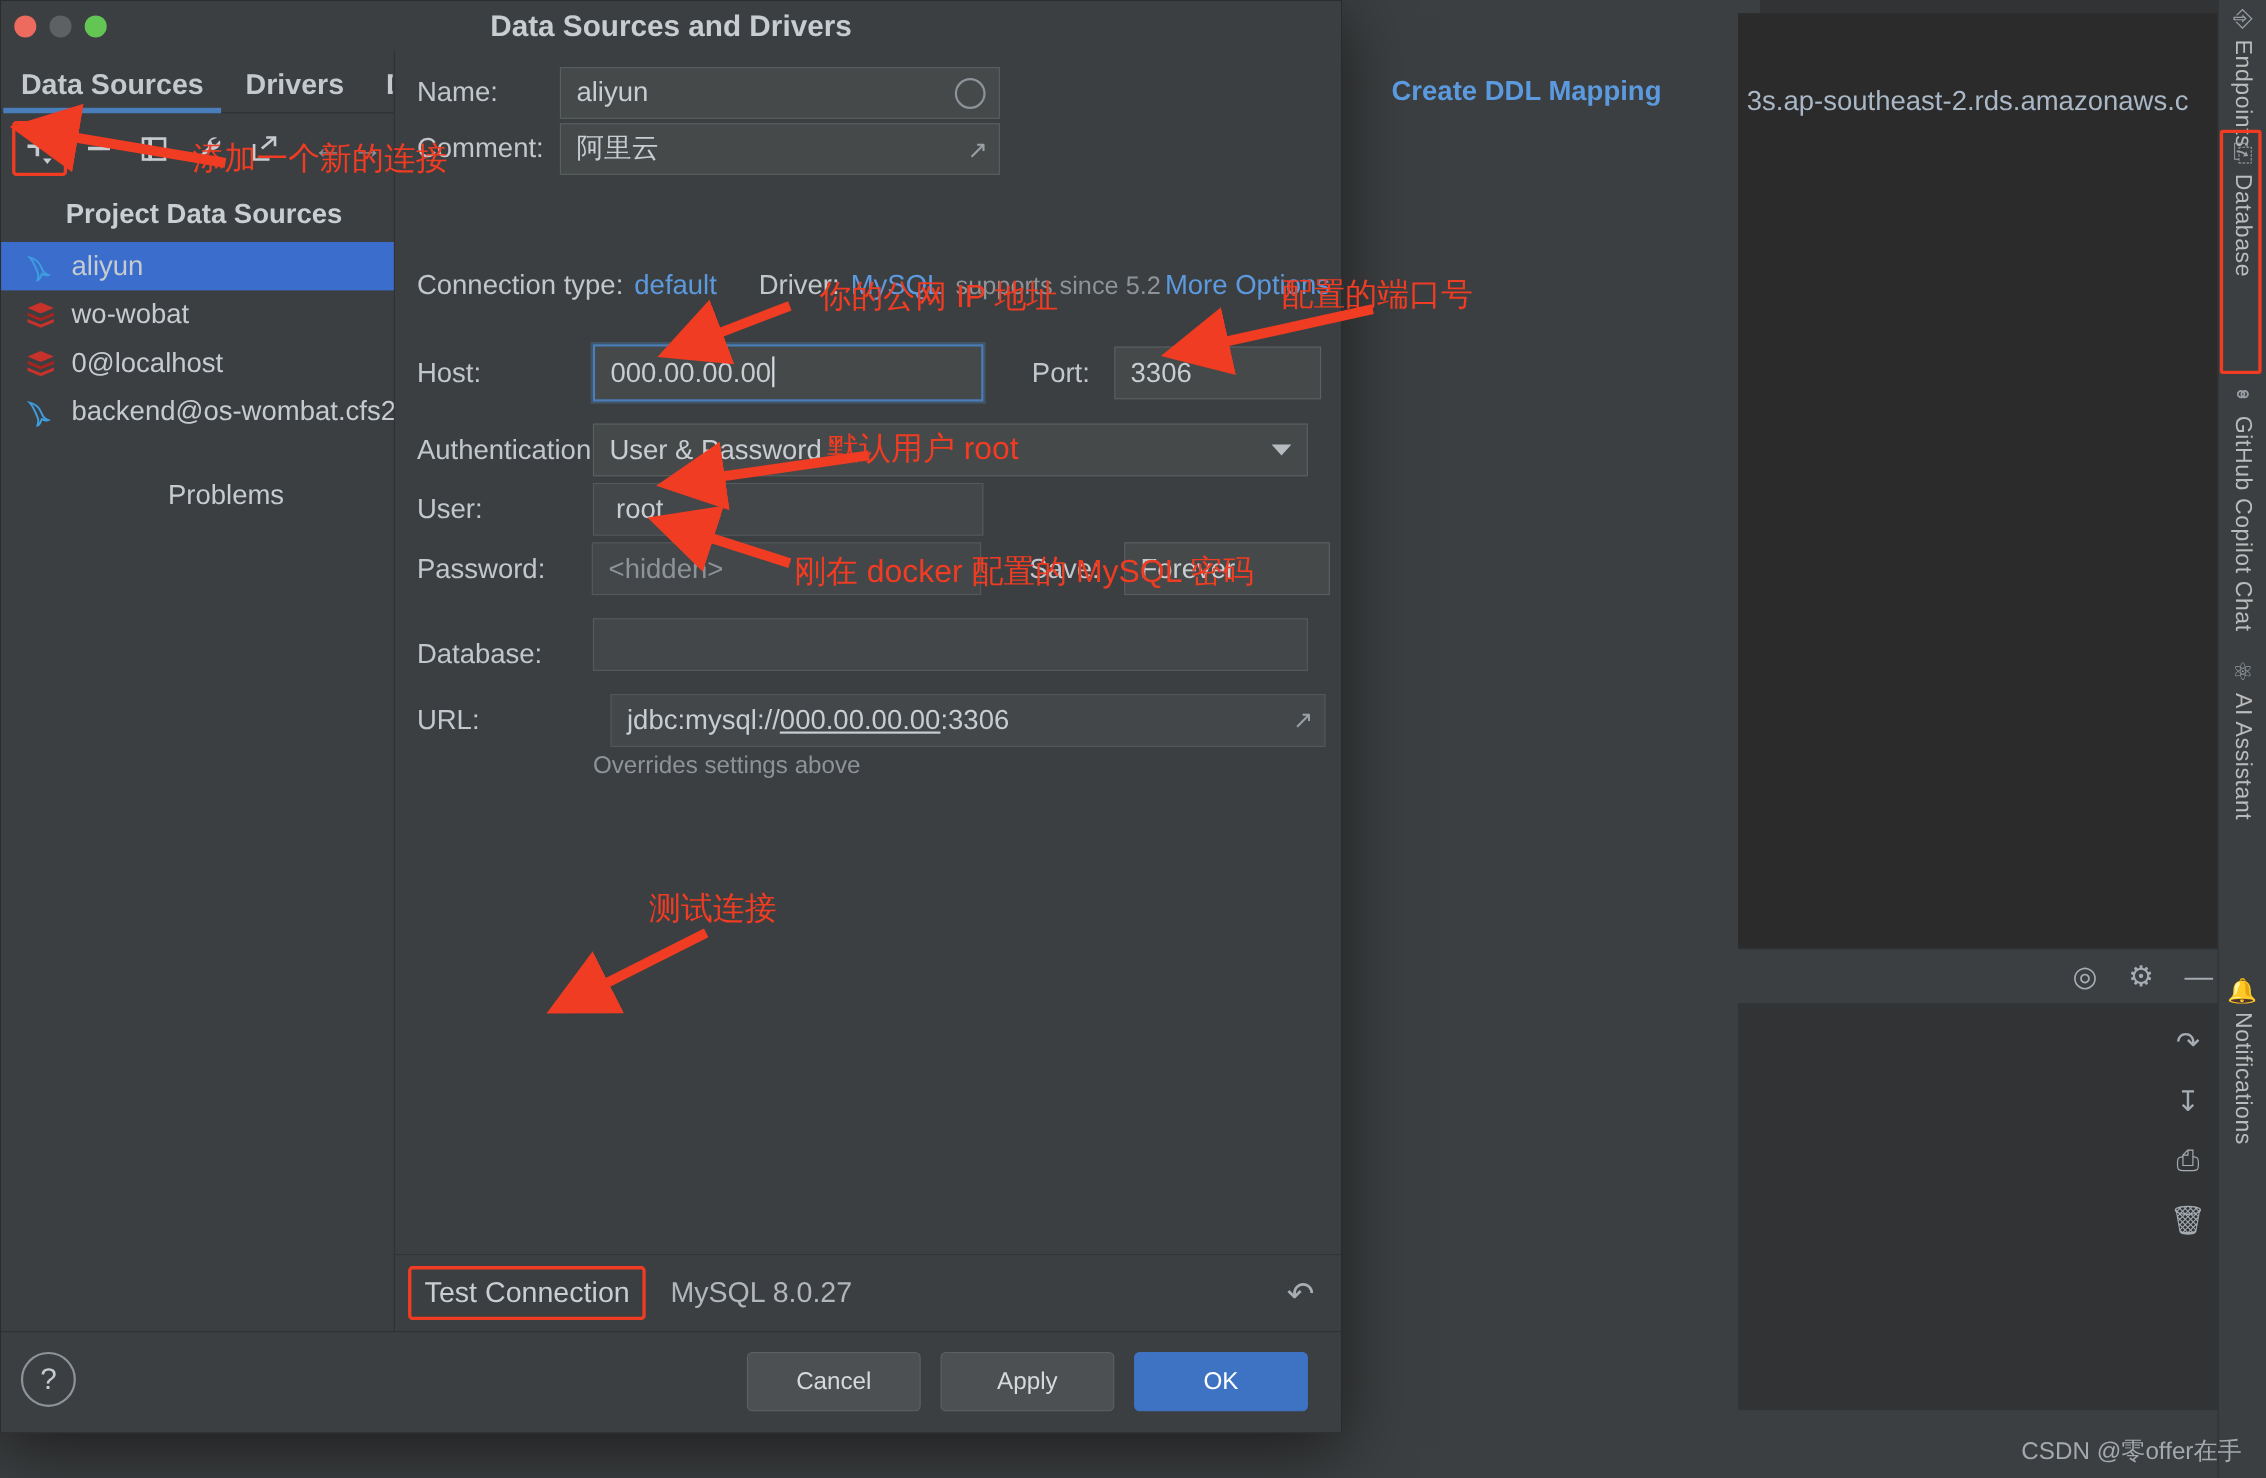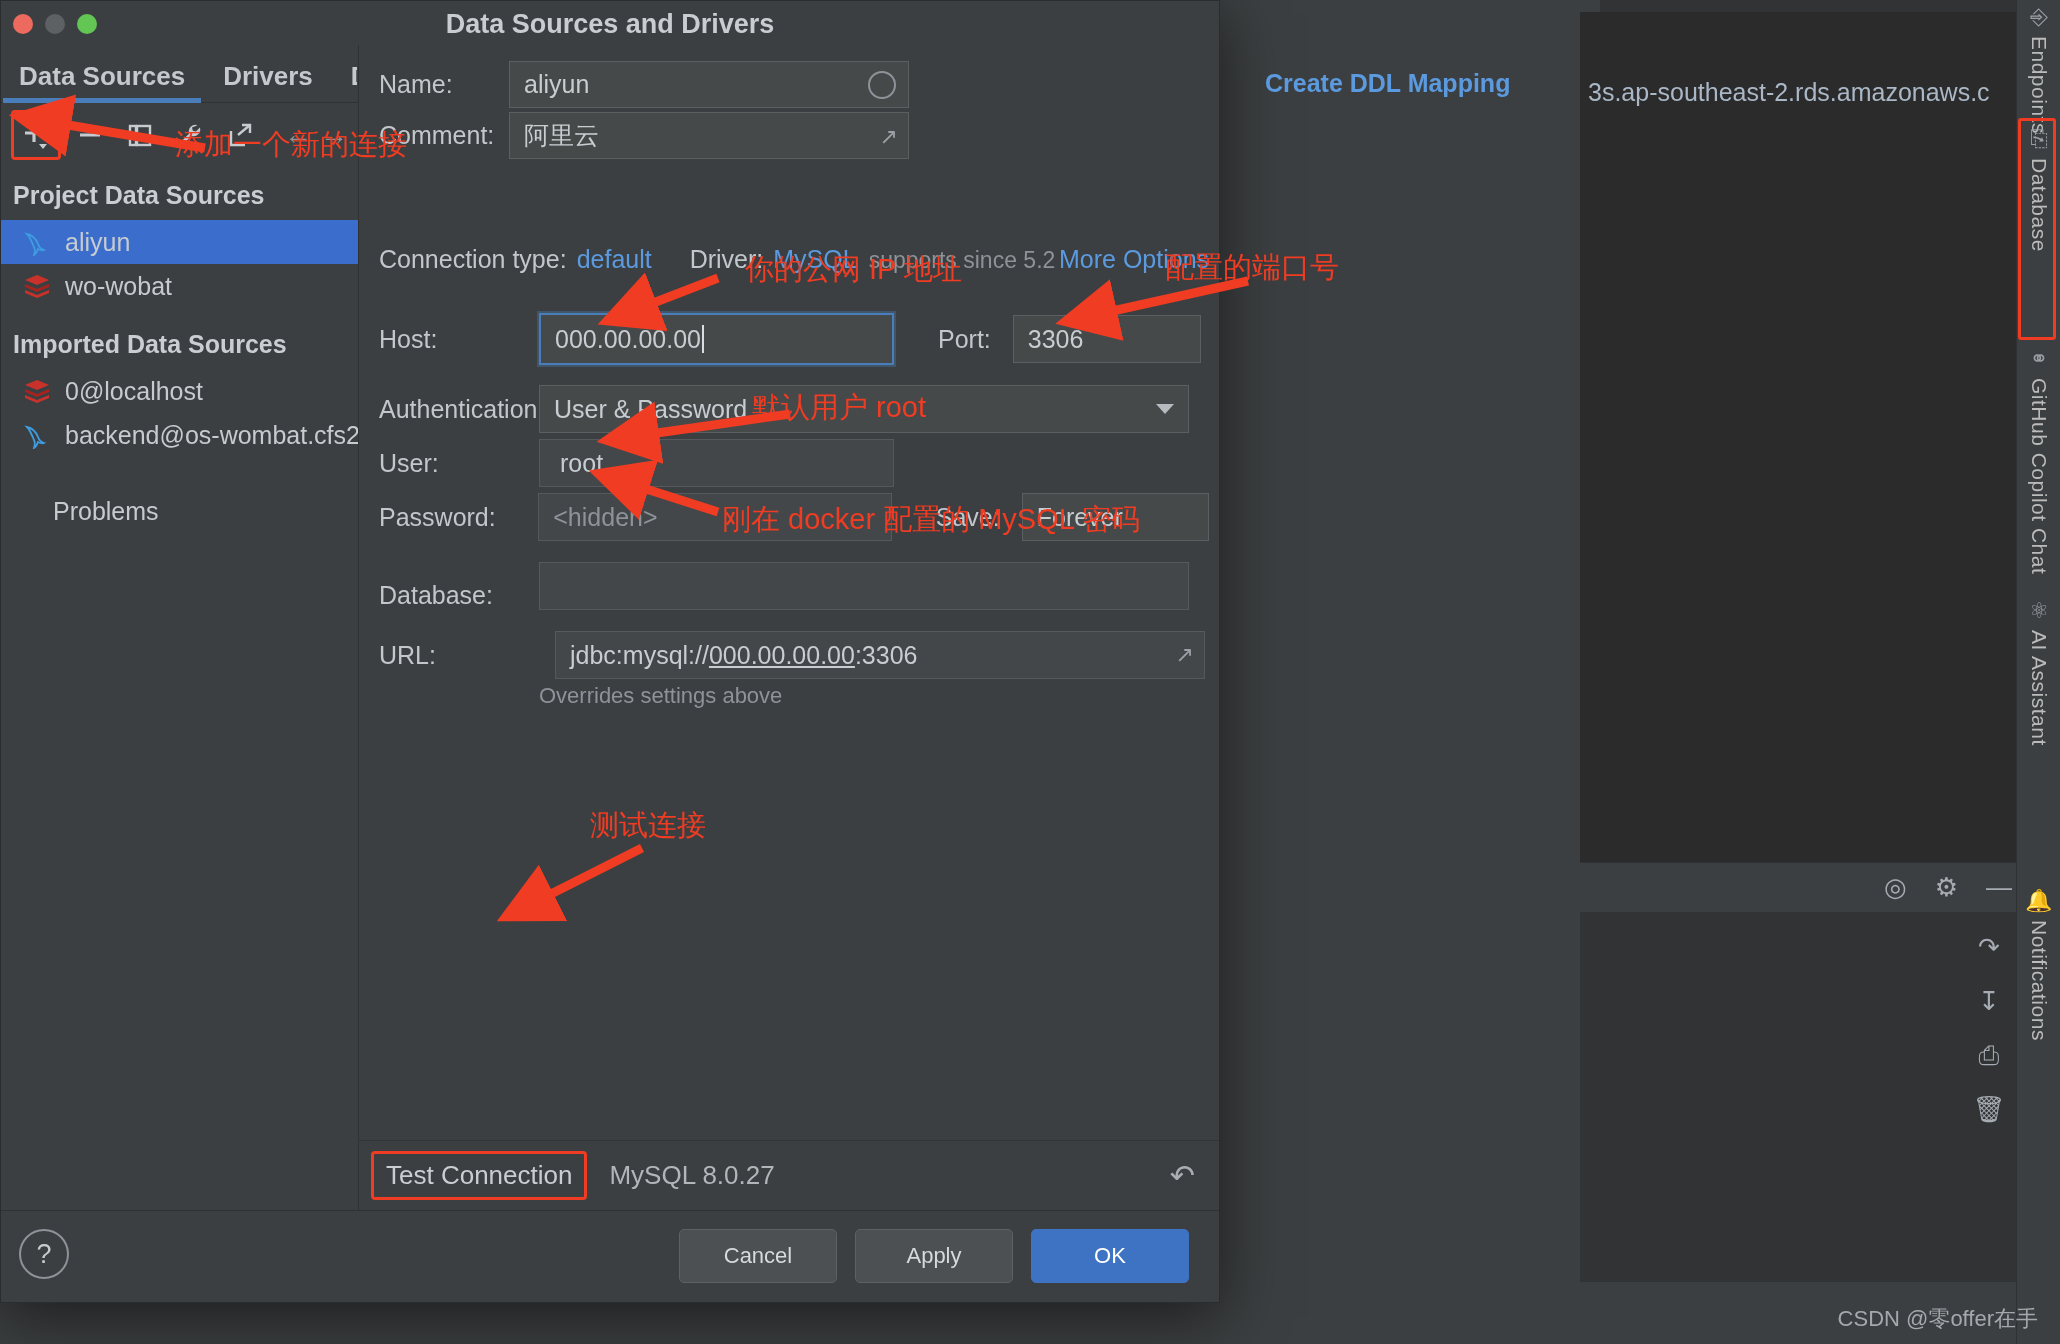--- a/index.html
+++ b/index.html
@@ -92,7 +92,7 @@
   
   .left-panel {
     width:358px; flex:0 0 358px; background:#3c3f41;
-    border-right:1px solid #2f3133; position:relative;
+    border-right:1px solid #2f3133; position:relative;text-align:center;
   }
   .tabs-row {
     height:58px; display:flex; align-items:flex-end; position:relative;

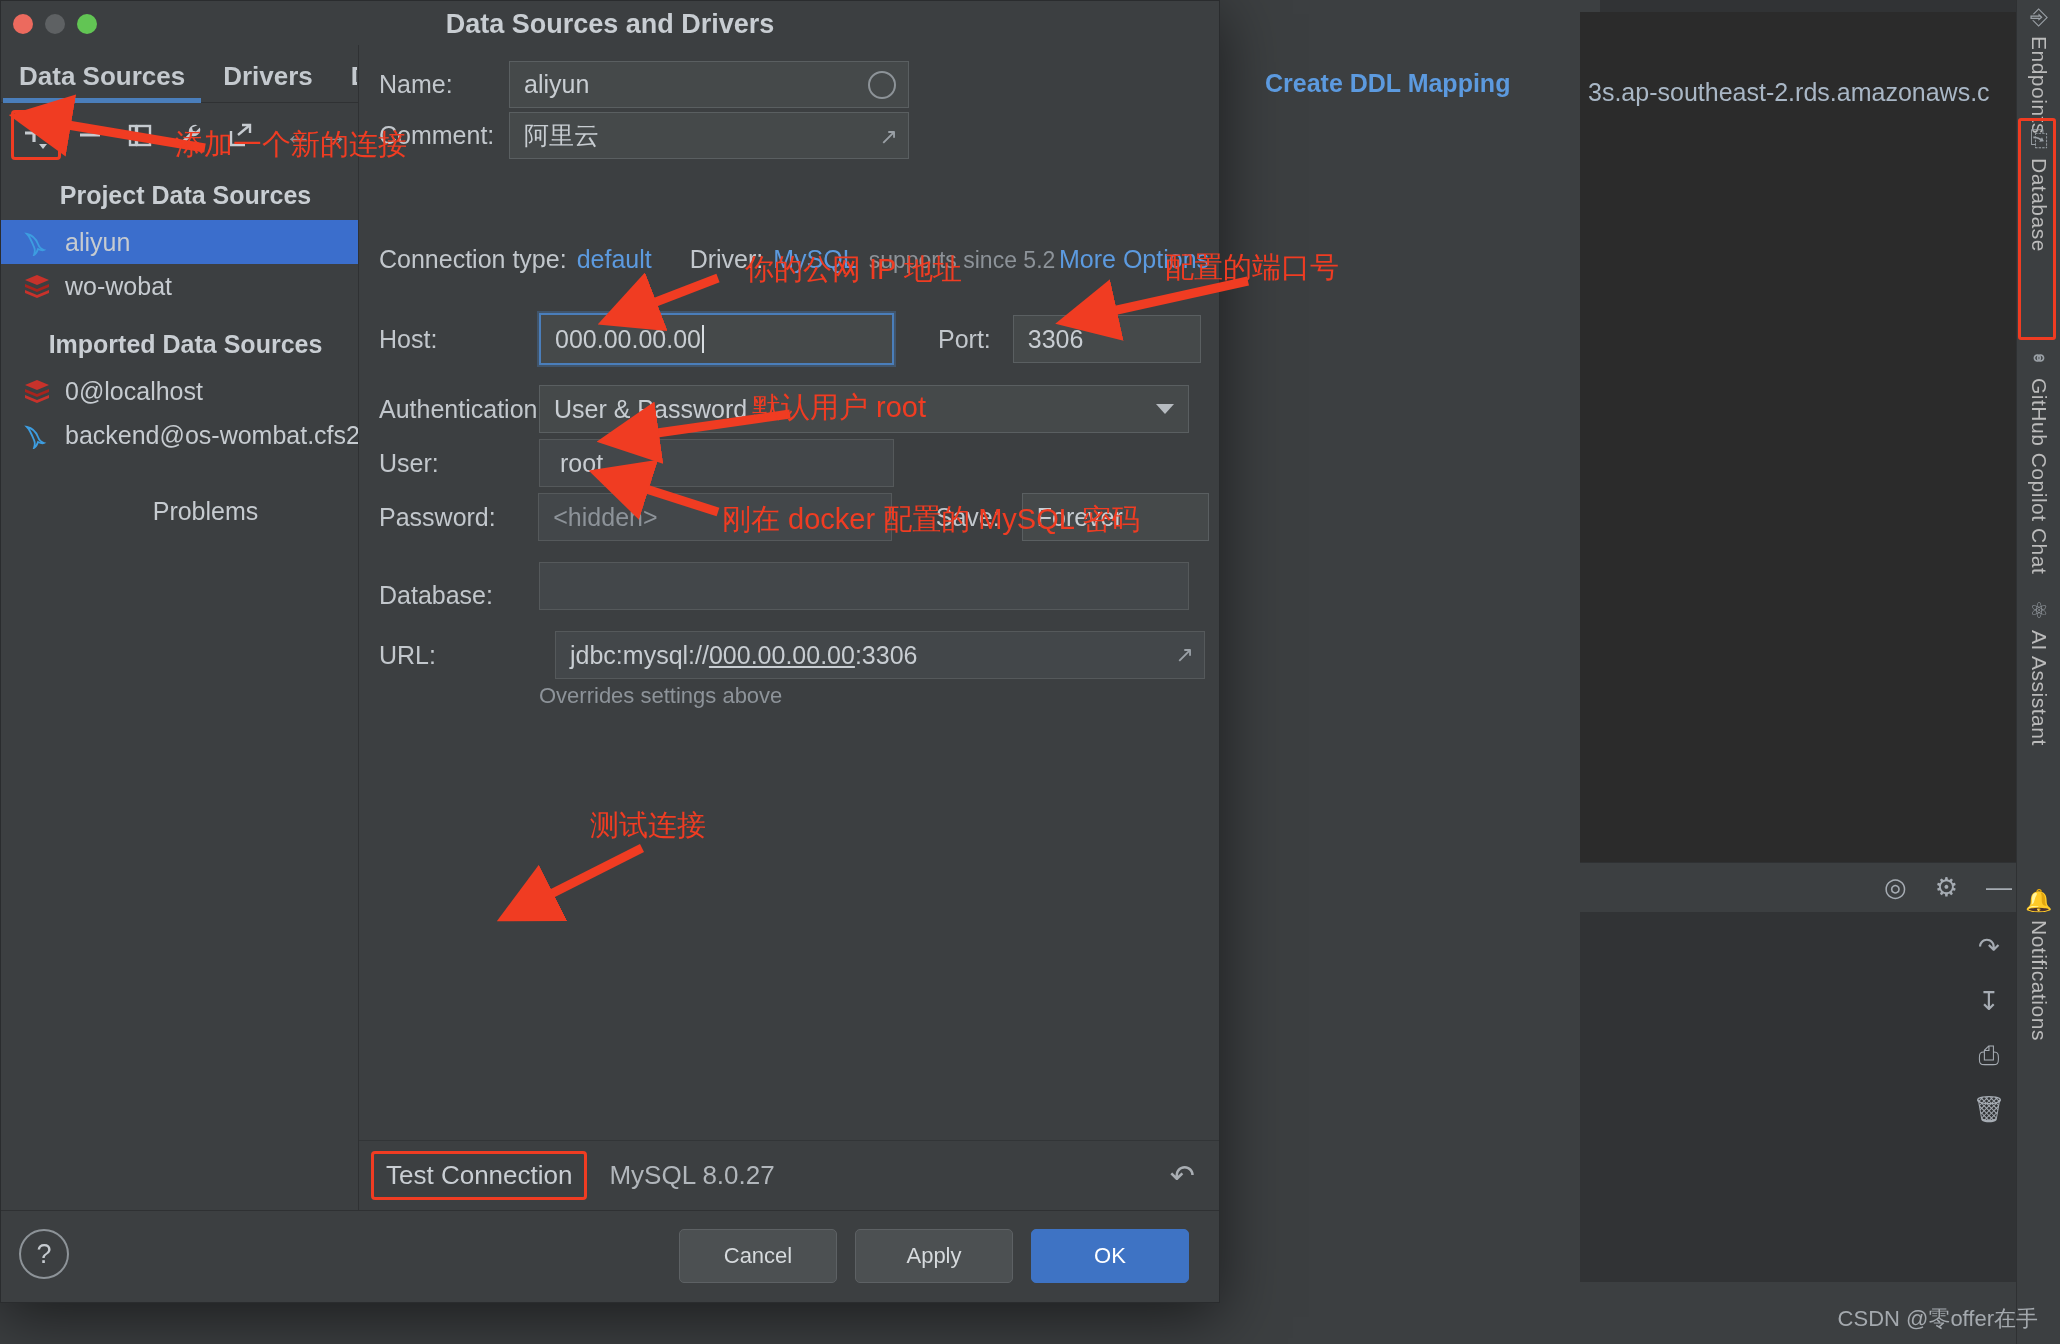--- a/index.html
+++ b/index.html
@@ -415,7 +415,6 @@
           <span>wo-wobat</span>
         </div>
 
-        <div class="group-head" style="padding-top:22px;">Imported Data Sources</div>
 
         <div class="ds-item">
           <svg class="icon-redis" viewBox="0 0 28 26">

